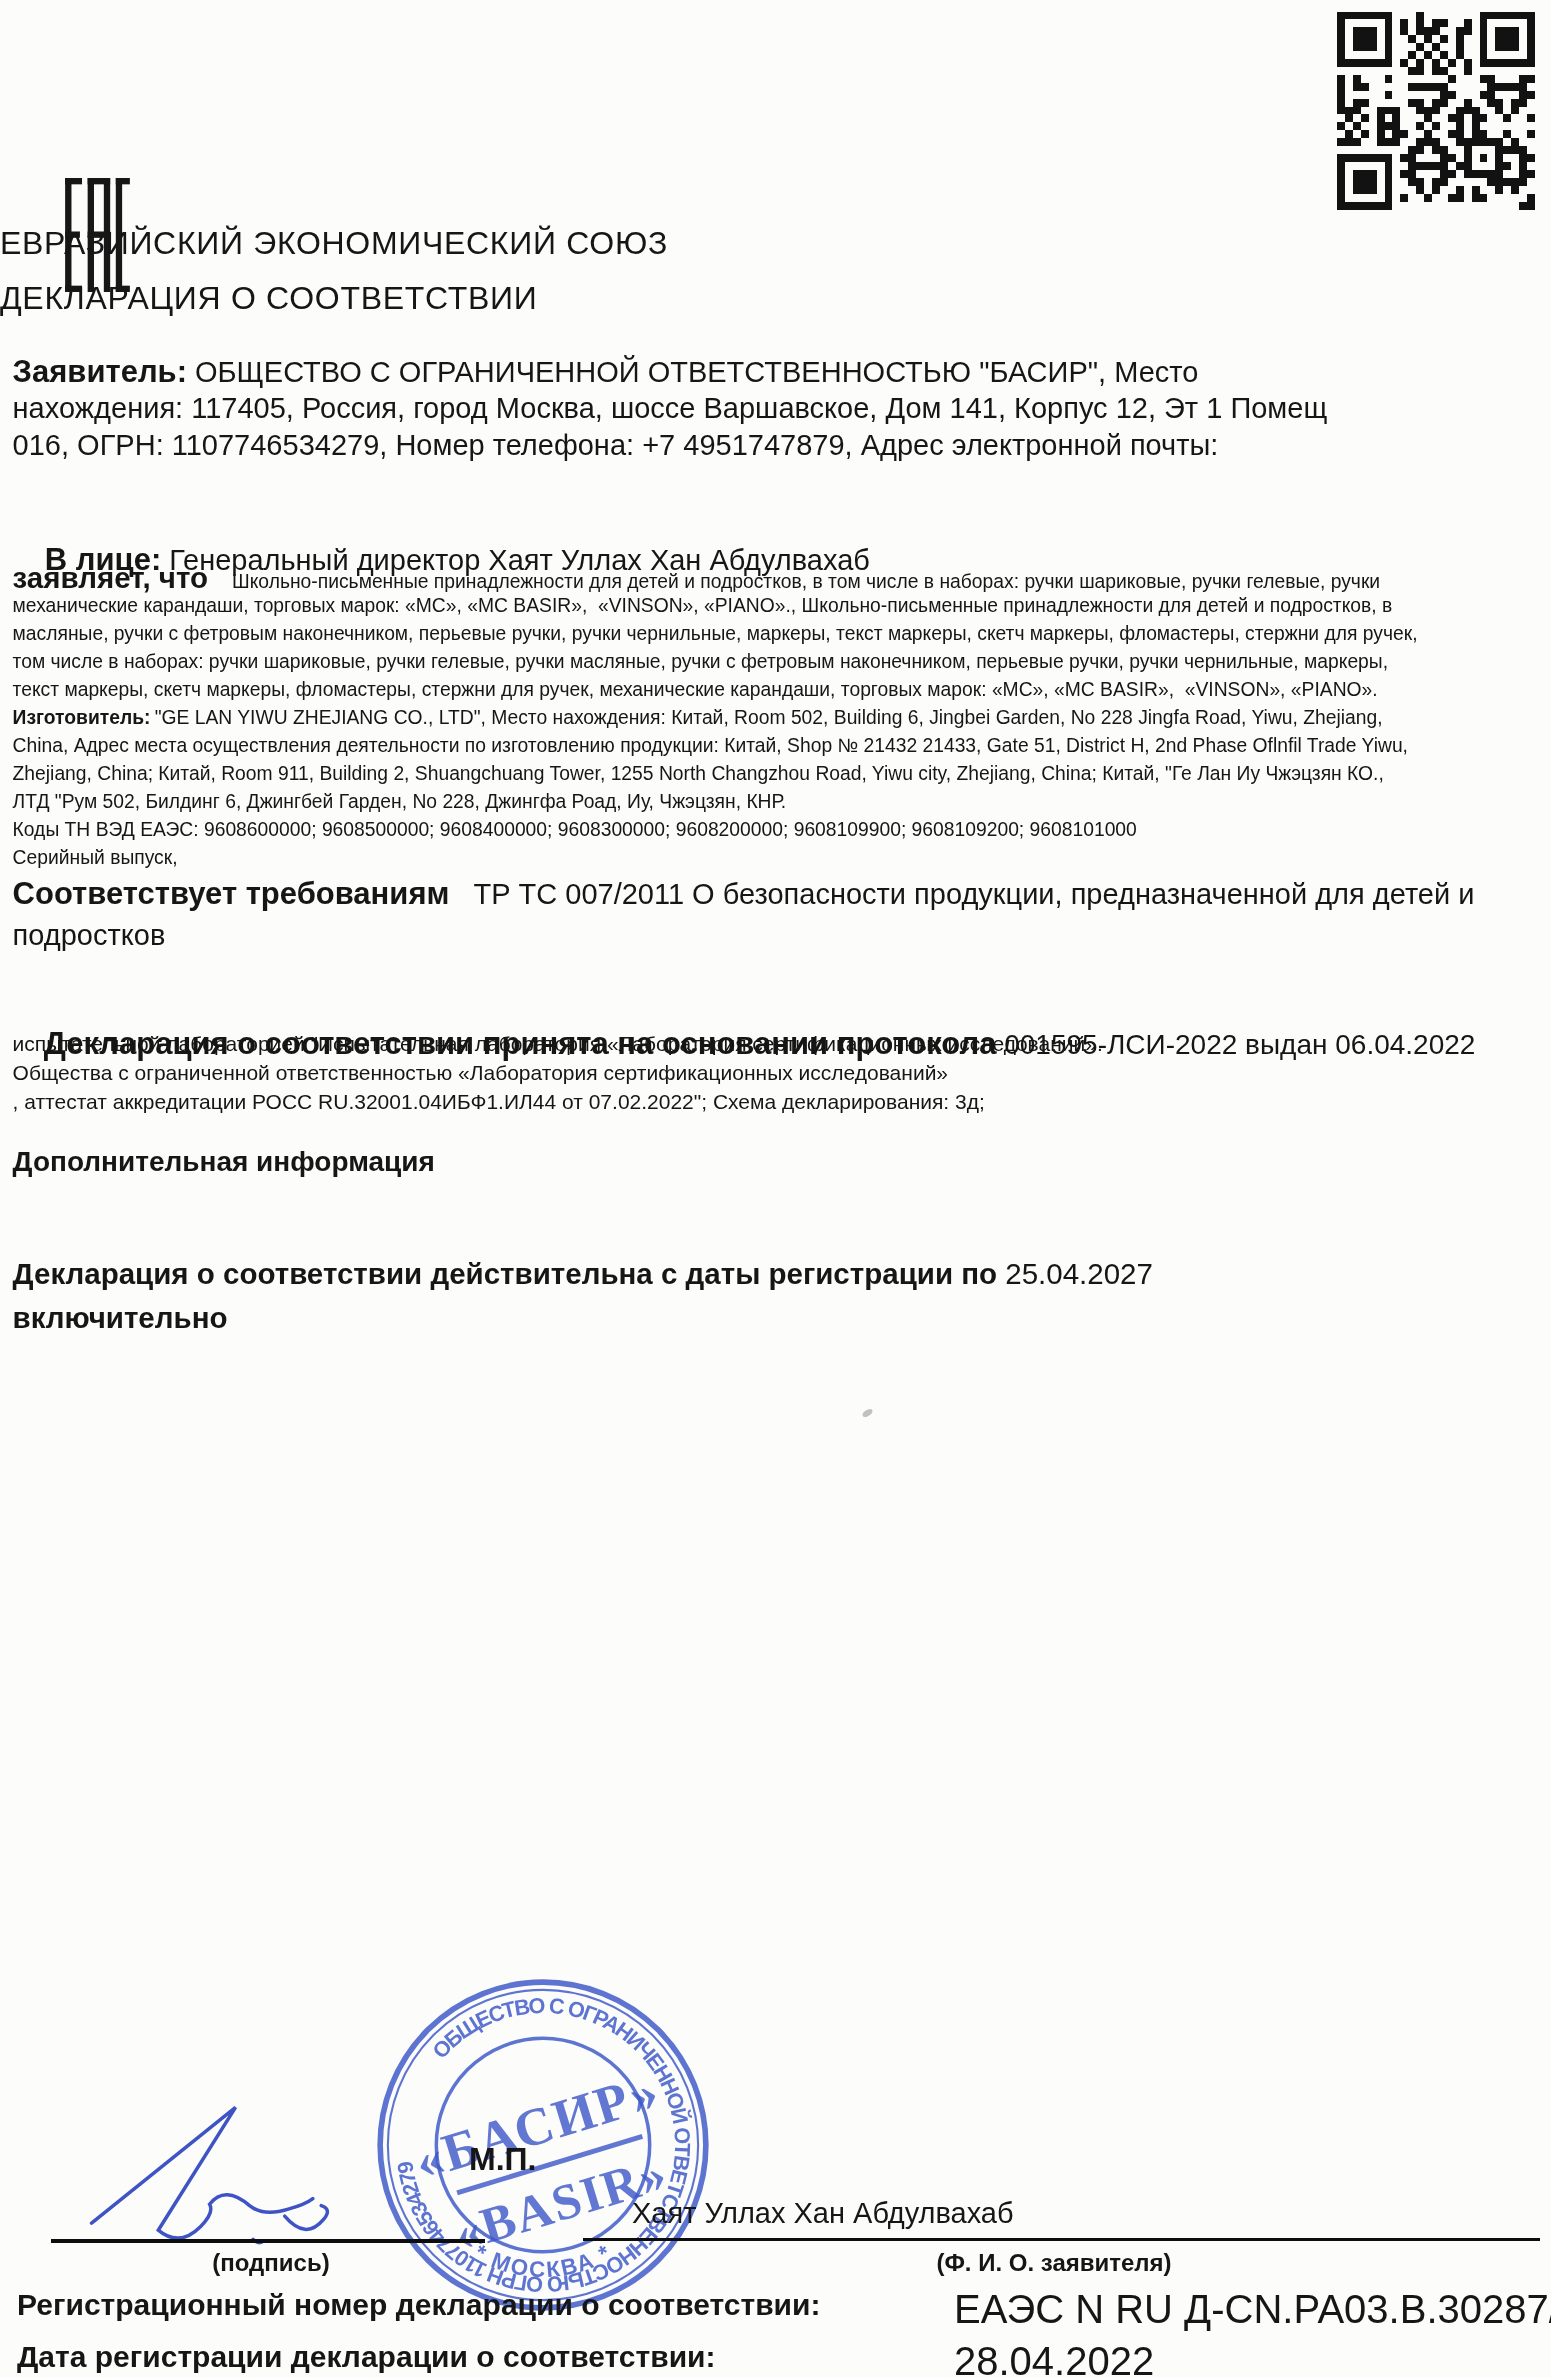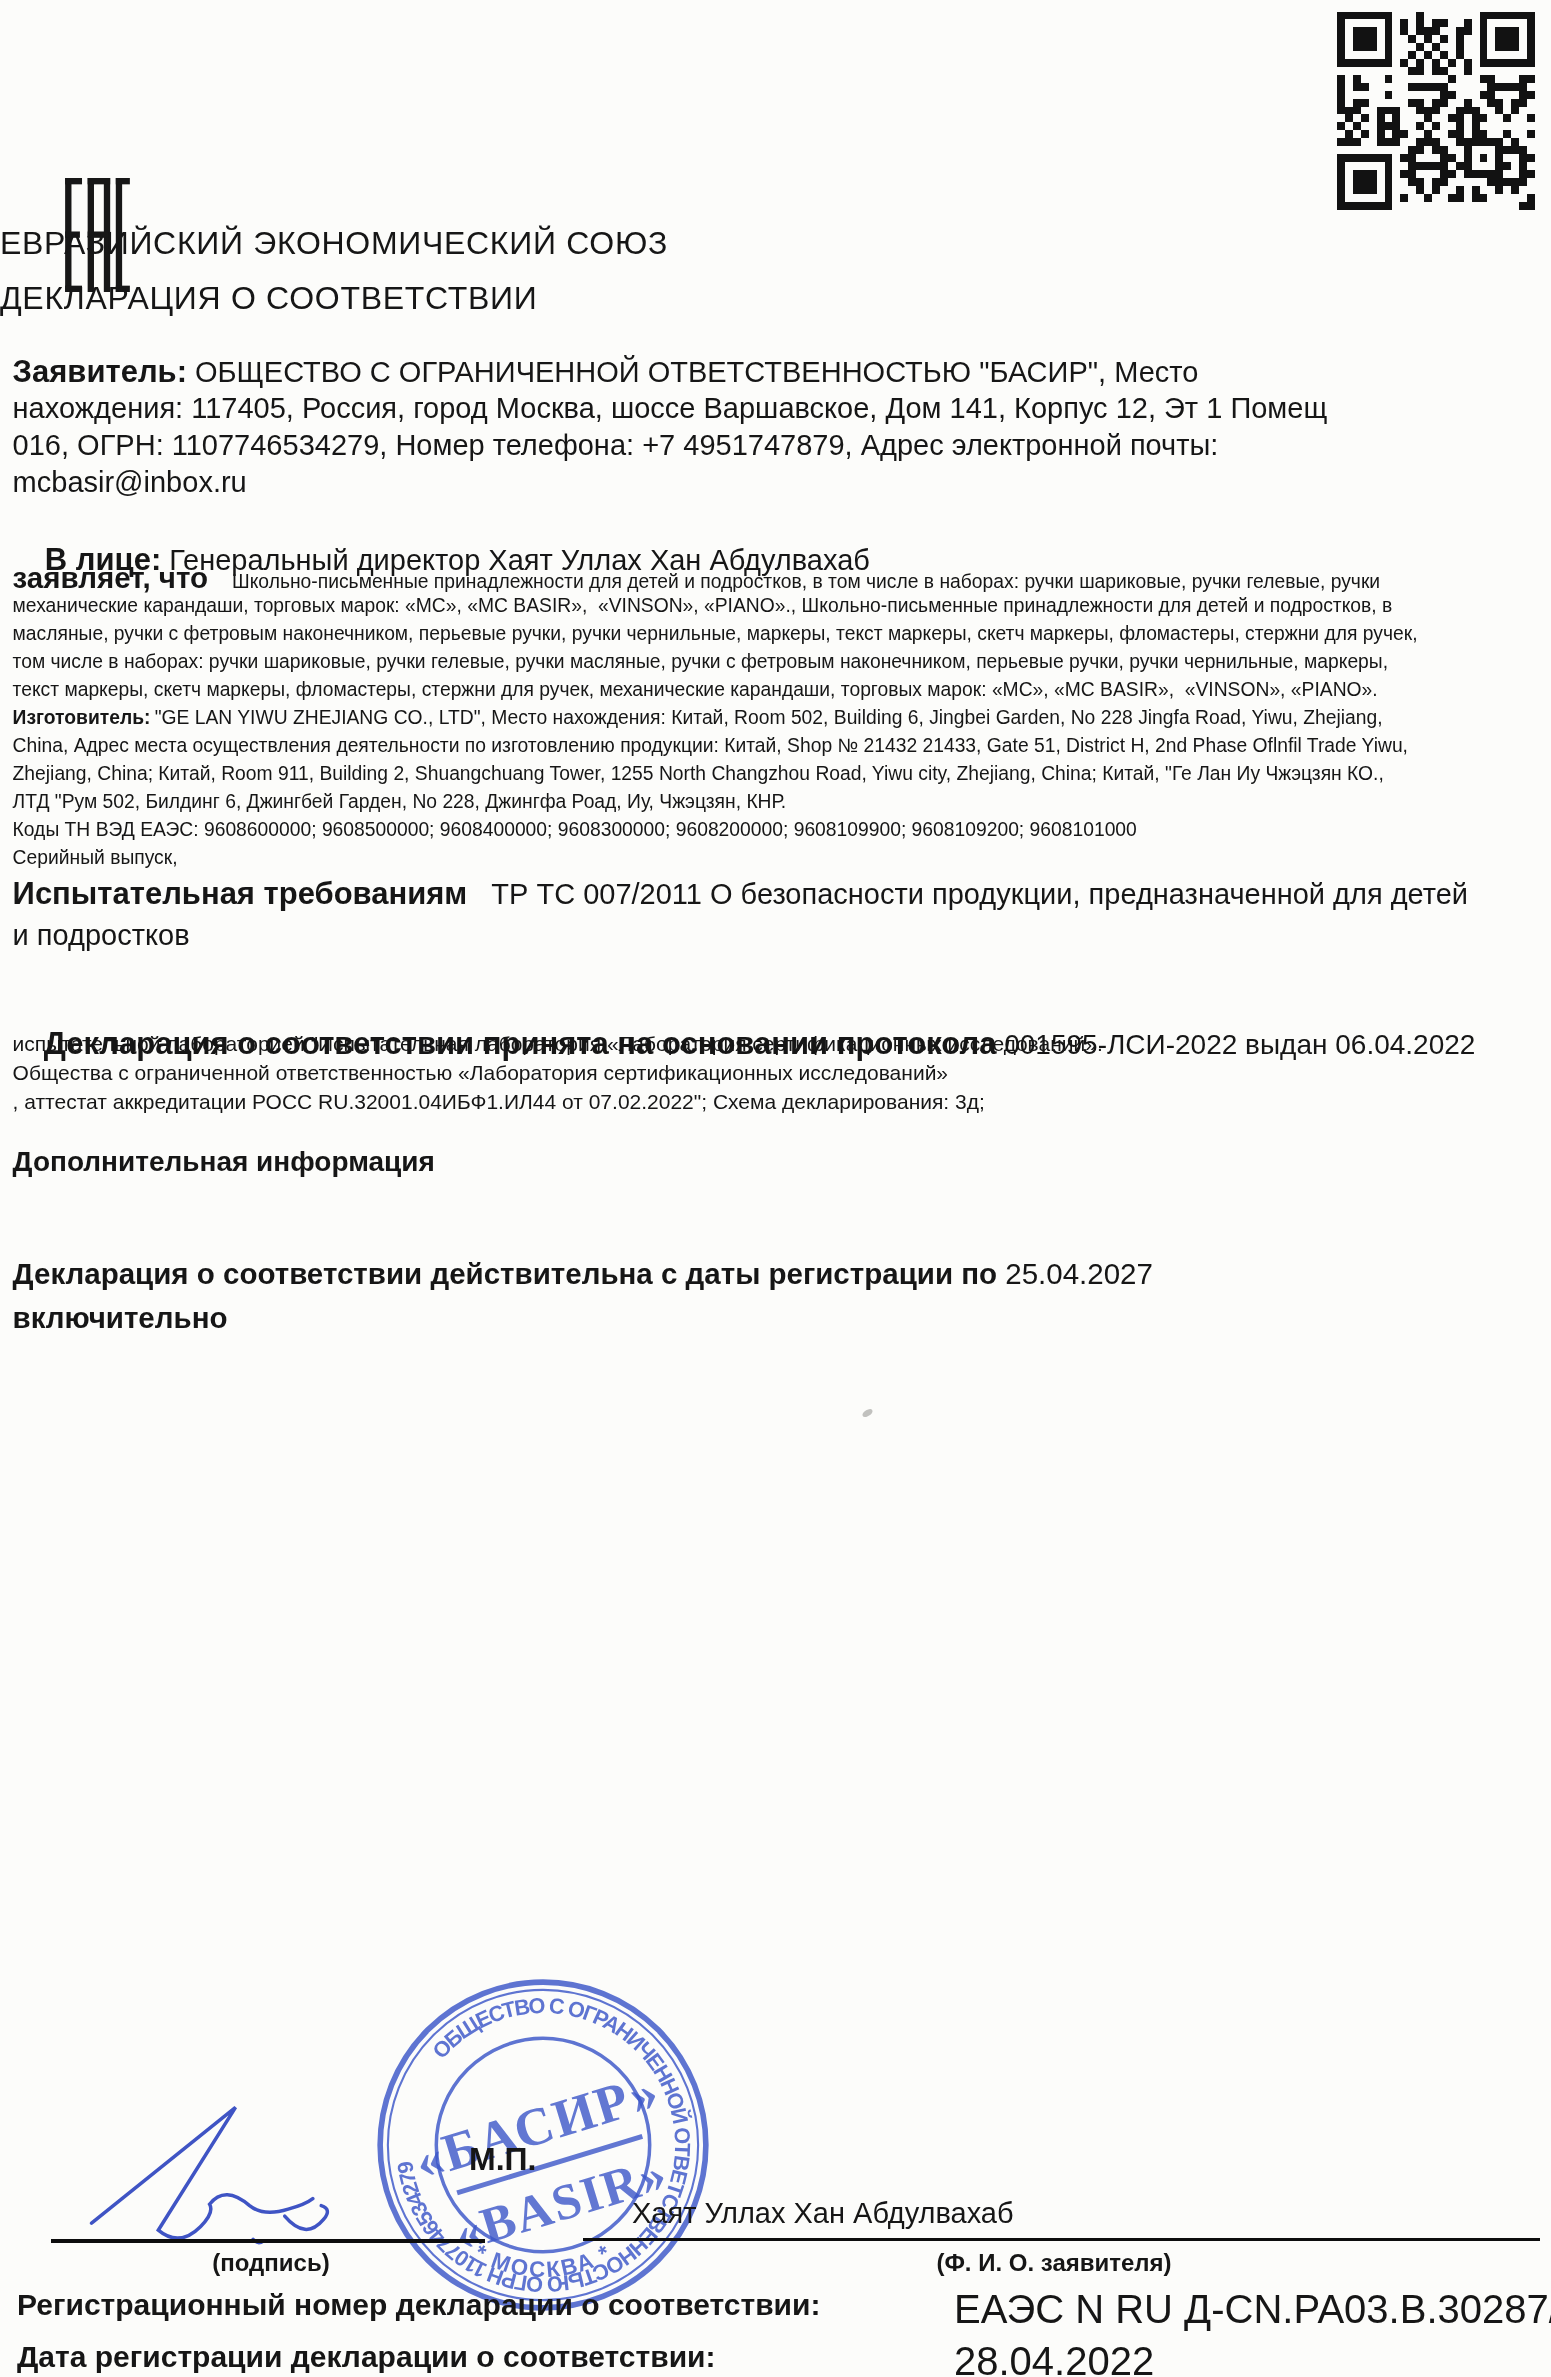--- a/index.html
+++ b/index.html
@@ -370,7 +370,6 @@
       <div class="line"><span class="b">Заявитель:</span><span> ОБЩЕСТВО С ОГРАНИЧЕННОЙ ОТВЕТСТВЕННОСТЬЮ "БАСИР", Место</span></div>
       <div class="line"><span>нахождения: 117405, Россия, город Москва, шоссе Варшавское, Дом 141, Корпус 12, Эт 1 Помещ</span></div>
       <div class="line"><span>016, ОГРН: 1107746534279, Номер телефона: +7 4951747879, Адрес электронной почты:</span></div>
-      <div class="line"><span>mcbasir@inbox.ru</span></div>
     </div>
 
   <div class="abs nowrap" style="left:12.6px;top:503px;font-size:29px;line-height:38px">

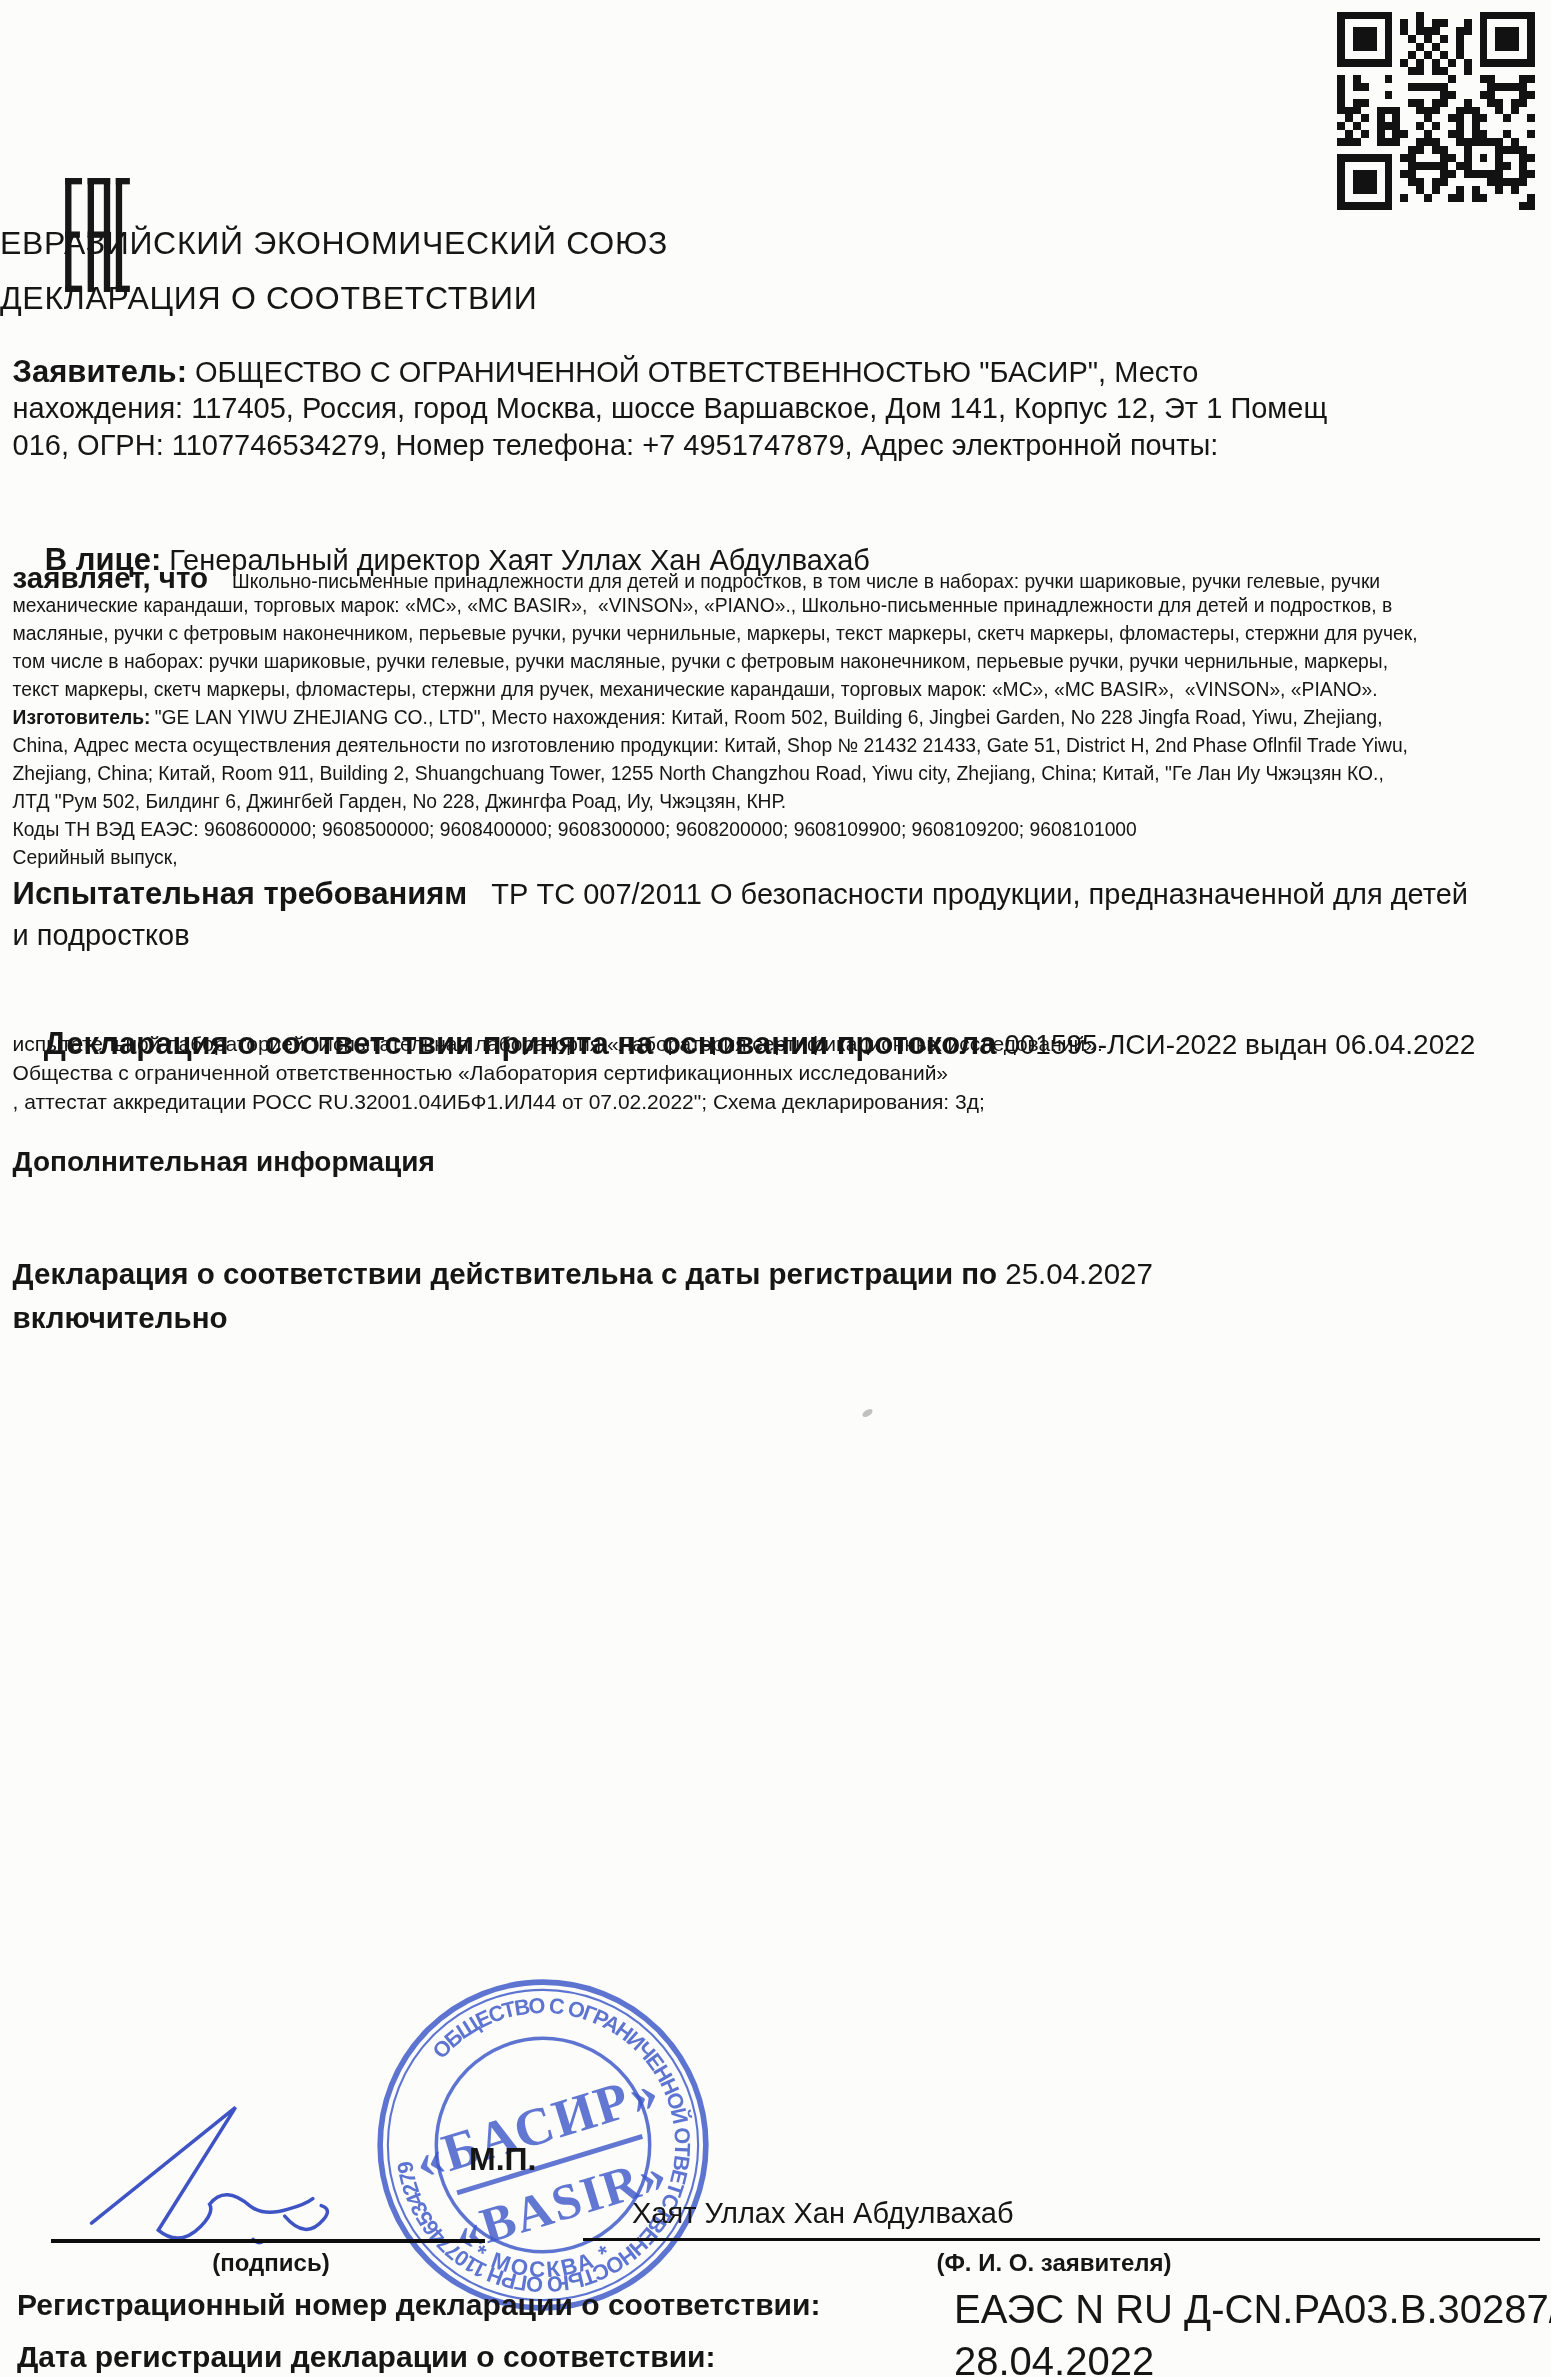--- a/index.html
+++ b/index.html
@@ -391,7 +391,7 @@
     </div>
 
   <div class="abs flowblock" style="left:12.6px;top:873px;width:1476px">
-    <span class="section-lead">Испытательная требованиям</span><span class="section-val">ТР ТС 007/2011 О безопасности продукции, предназначенной для детей и подростков</span>
+    <span class="section-lead">Соответствует требованиям</span><span class="section-val">ТР ТС 007/2011 О безопасности продукции, предназначенной для детей и подростков</span>
   </div>
 
   <div class="abs nowrap" style="left:12.6px;top:988px;font-size:28px;line-height:37px">

